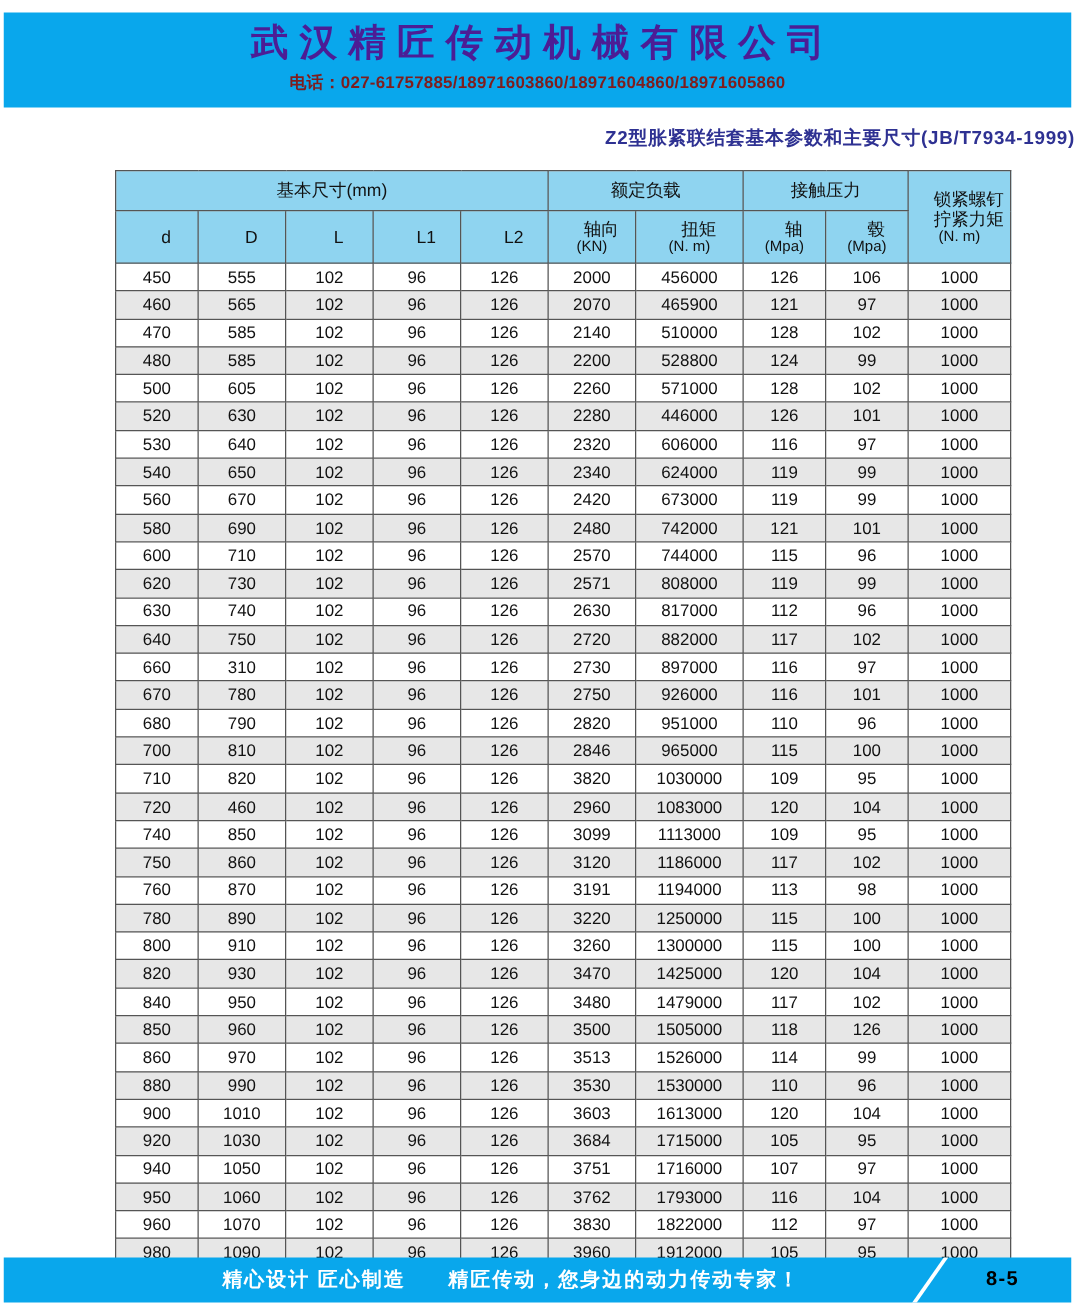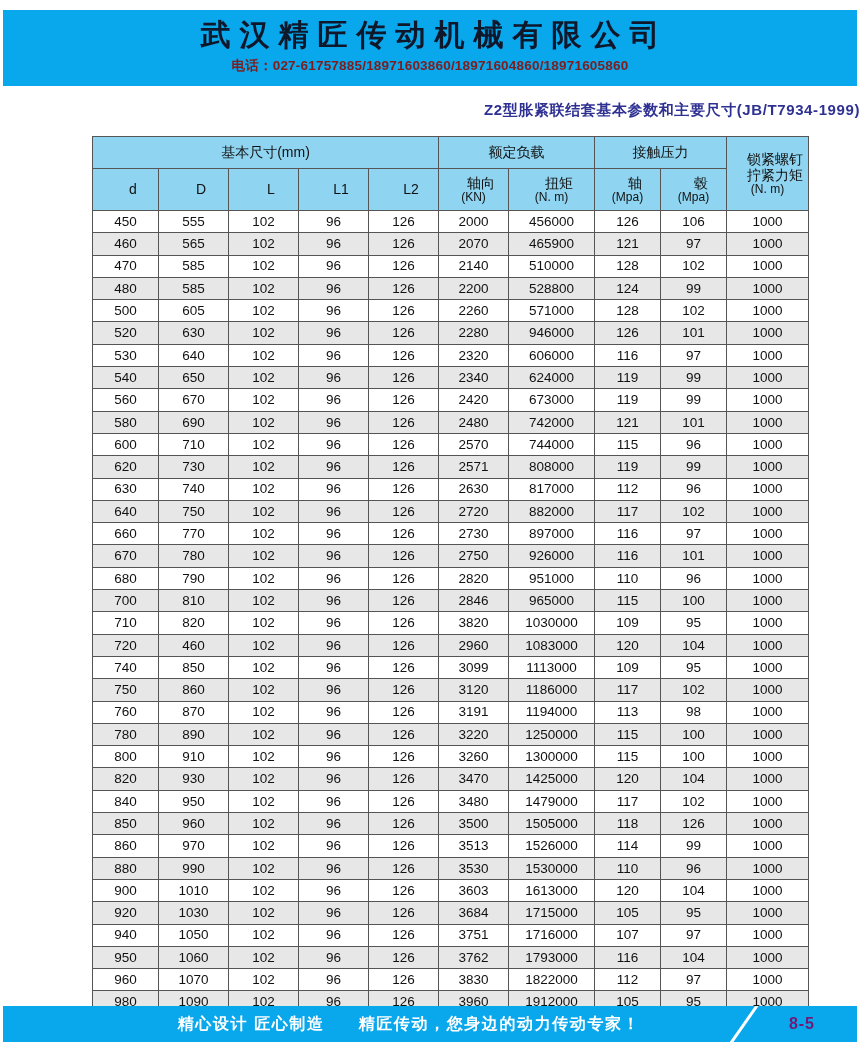--- a/index.html
+++ b/index.html
@@ -35,7 +35,7 @@
   }
 
   .company-name {
-    color: #0f172a;
+    color: #4c1d95;
     font-size: 30px;
     font-weight: bold;
     letter-spacing: 9px;

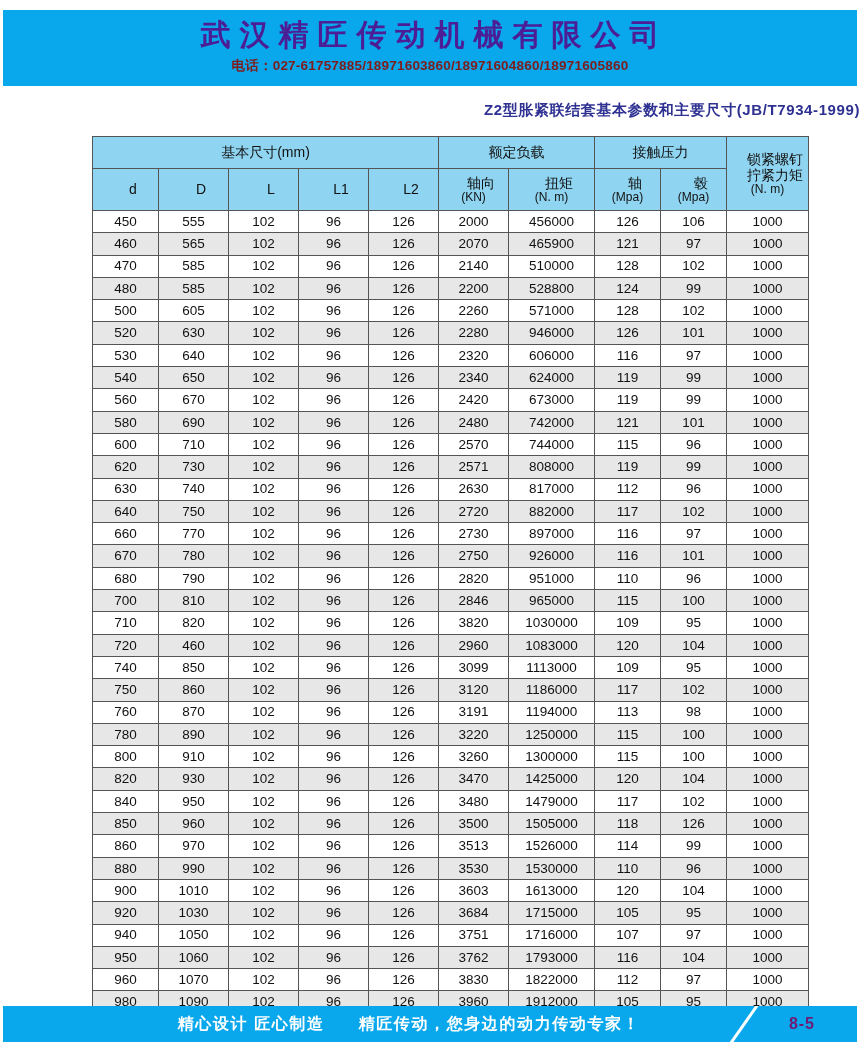--- a/index.html
+++ b/index.html
@@ -340,7 +340,7 @@
             <td>96</td>
             <td>126</td>
             <td>2280</td>
-            <td>946000</td>
+            <td>446000</td>
             <td>126</td>
             <td>101</td>
             <td>1000</td>

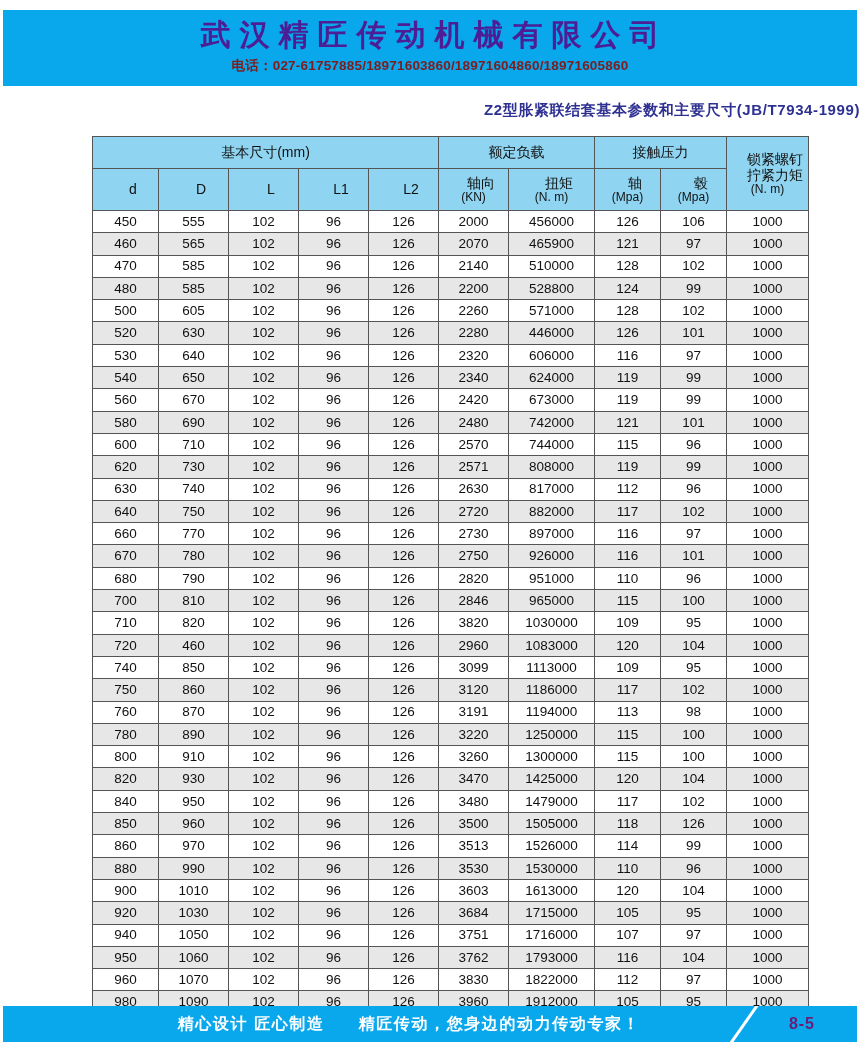--- a/index.html
+++ b/index.html
@@ -443,7 +443,7 @@
           </tr>
           <tr>
             <td>660</td>
-            <td>770</td>
+            <td>310</td>
             <td>102</td>
             <td>96</td>
             <td>126</td>

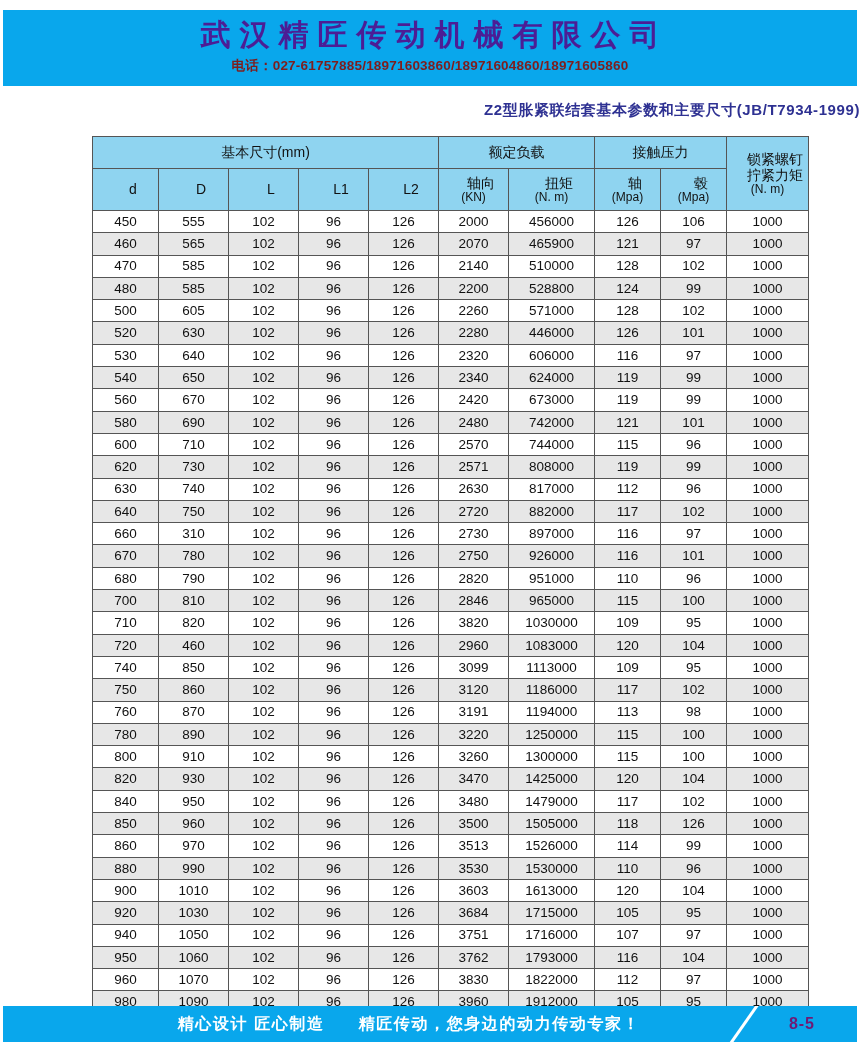--- a/index.html
+++ b/index.html
@@ -190,7 +190,7 @@
     right: 42px;
     top: 50%;
     transform: translateY(-50%);
-    color: #701a75;
+    color: #000000;
     font-size: 16px;
     font-weight: bold;
     letter-spacing: 1px;

